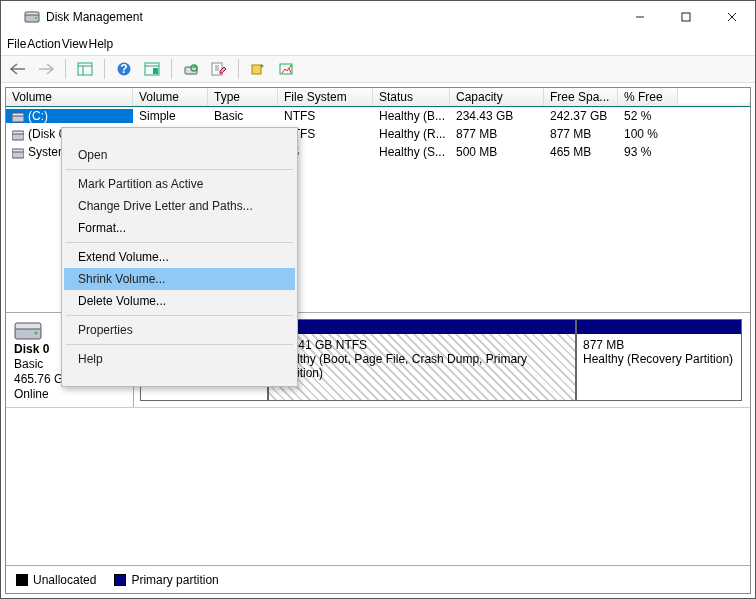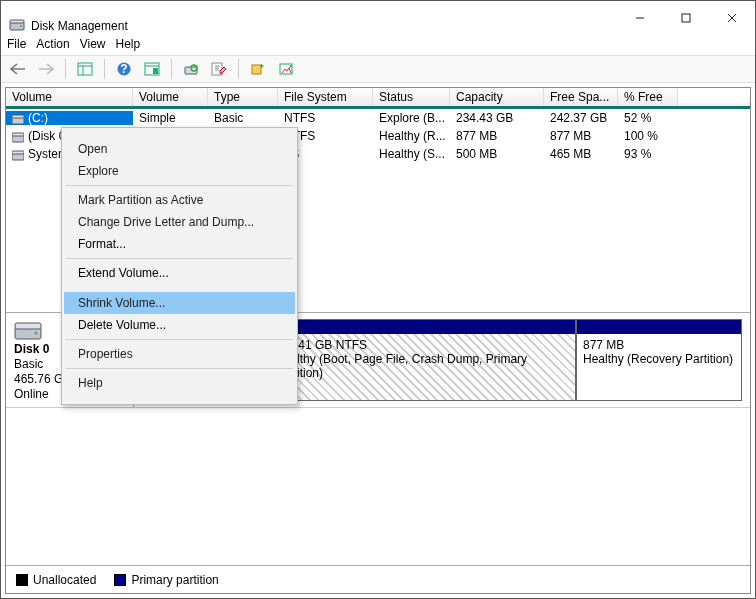--- a/index.html
+++ b/index.html
@@ -5,7 +5,7 @@
   * { box-sizing: border-box; font-family: "Segoe UI", Tahoma, sans-serif; font-size: 12px; }
   html,body { margin:0; padding:0; }
   .window { width:756px; height:599px; border:1px solid #555; background:#fff; display:flex; flex-direction:column; position:relative; }
-  .titlebar { height:32px; display:flex; align-items:flex-end; padding:0 0 0 8px; }
+  .titlebar { height:32px; display:flex; align-items:center; padding:0 0 0 8px;margin-left:15px; }
   .titlebar .icon { width:16px; height:16px; margin-right:6px; }
   .titlebar .title { flex:0 0 auto; }
   .titlebar .spacer { flex:1; }

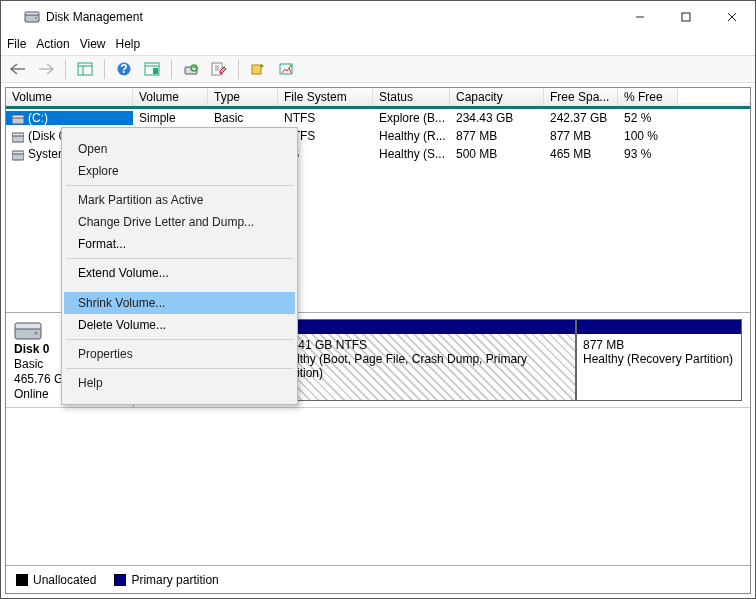--- a/index.html
+++ b/index.html
@@ -11,7 +11,7 @@
   .titlebar .spacer { flex:1; }
   .winbtn { width:46px; height:30px; display:flex; align-items:center; justify-content:center; }
   .winbtn svg { width:10px; height:10px; }
-  .menubar { height:22px; display:flex; align-items:center; padding:0 6px; gap:10px; }
+  .menubar { height:22px; display:flex; align-items:center; padding:0 6px; gap:1px; }
   .menubar span { cursor:default; }
   .toolbar { height:28px; border-top:1px solid #e0e0e0; border-bottom:1px solid #e0e0e0; display:flex; align-items:center; padding:0 6px; gap:6px; background:#f8f8f8; }
   .toolbar .sep { width:1px; height:20px; background:#ccc; margin:0 2px; }

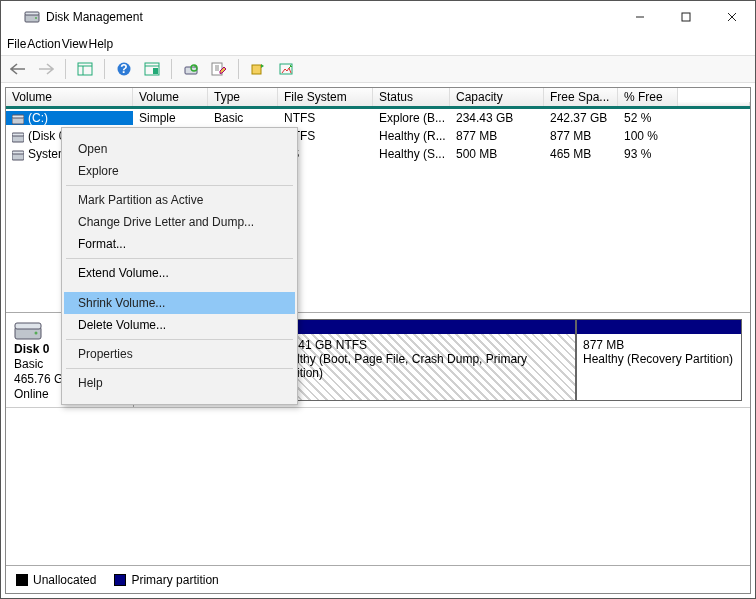--- a/index.html
+++ b/index.html
@@ -18,7 +18,7 @@
   .tbtn { width:22px; height:22px; display:flex; align-items:center; justify-content:center; }
   .content { flex:1; display:flex; flex-direction:column; border:1px solid #888; margin:4px; }
   .top-pane { flex:0 0 225px; overflow:hidden; display:flex; flex-direction:column; border-bottom:1px solid #aaa; }
-  .cols { display:flex; background:#fff; border-bottom:3px solid #0f766e;align-items:flex-end; }
+  .cols { display:flex; background:#fff; border-bottom:1px solid #0f766e;align-items:flex-end; }
   .colh { border-right:1px solid #ddd; padding:2px 6px; background:linear-gradient(#fdfdfd,#ececec); white-space:nowrap; overflow:hidden; }
   .rows { flex:1; background:#fff; }
   .row { display:flex; height:18px; align-items:center; }

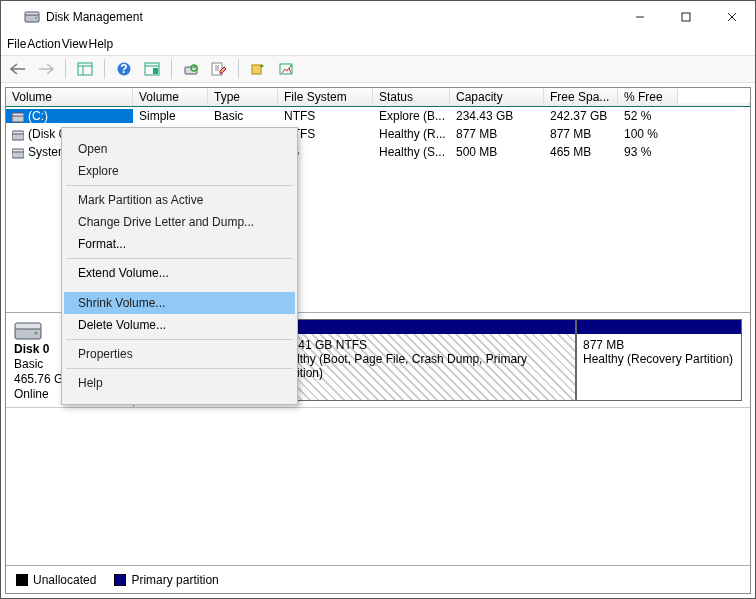--- a/index.html
+++ b/index.html
@@ -173,7 +173,7 @@
             <div class="cell c1">Simple</div>
             <div class="cell c2">Basic</div>
             <div class="cell c3">NTFS</div>
-            <div class="cell c4">Explore (B...</div>
+            <div class="cell c4">Healthy (B...</div>
             <div class="cell c5">234.43 GB</div>
             <div class="cell c6">242.37 GB</div>
             <div class="cell c7">52 %</div>

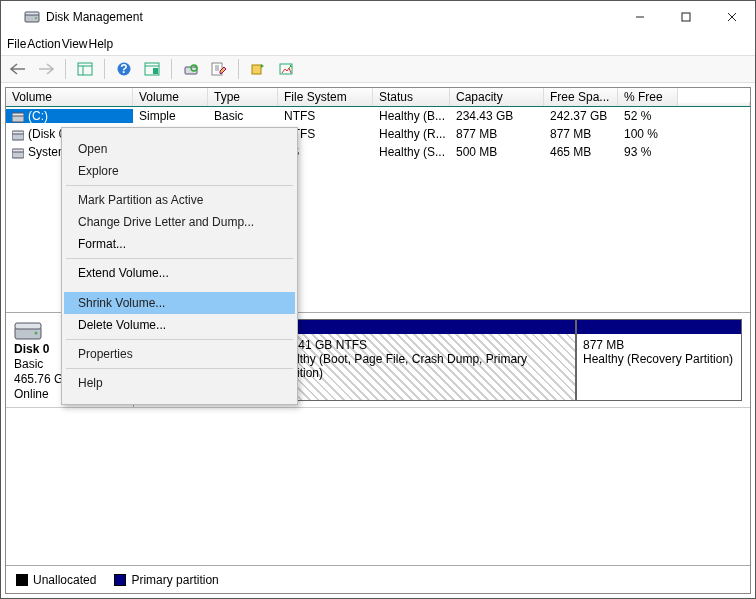--- a/index.html
+++ b/index.html
@@ -40,7 +40,7 @@
   .legend .sw { width:12px; height:12px; display:inline-block; margin-right:5px; vertical-align:middle; border:1px solid #000; }
 
   
-  .ctxmenu { position:absolute; left:60px; top:126px; width:237px; background:#f2f2f2; border:1px solid #bbb; box-shadow:2px 3px 6px rgba(0,0,0,.25); padding:10px 2px; z-index:50; }
+  .ctxmenu { position:absolute; left:60px; top:126px; width:237px; background:#f2f2f2; border:1px solid #bbb; box-shadow:2px 3px 6px rgba(0,0,0,.25); padding:16px 2px; z-index:50; }
   .ctxmenu .mi { padding:4px 14px; color:#222; white-space:nowrap; }
   .ctxmenu .mi.disabled { color:#000000; }
   .ctxmenu .mi.hl { background:#90c8f6;margin-top:8px; }

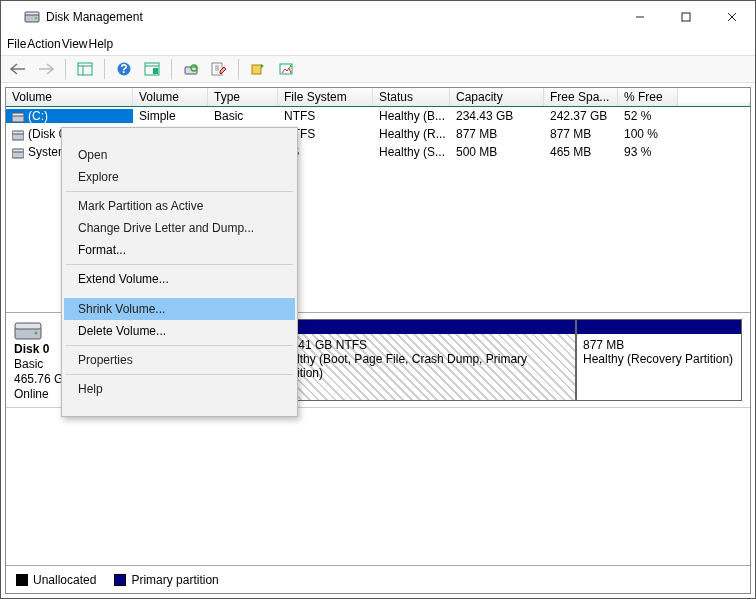--- a/index.html
+++ b/index.html
@@ -254,7 +254,6 @@
 
   <div class="ctxmenu">
     <div class="mi">Open</div>
-    <div class="mi">Explore</div>
     <hr>
     <div class="mi">Mark Partition as Active</div>
     <div class="mi">Change Drive Letter and Dump...</div>

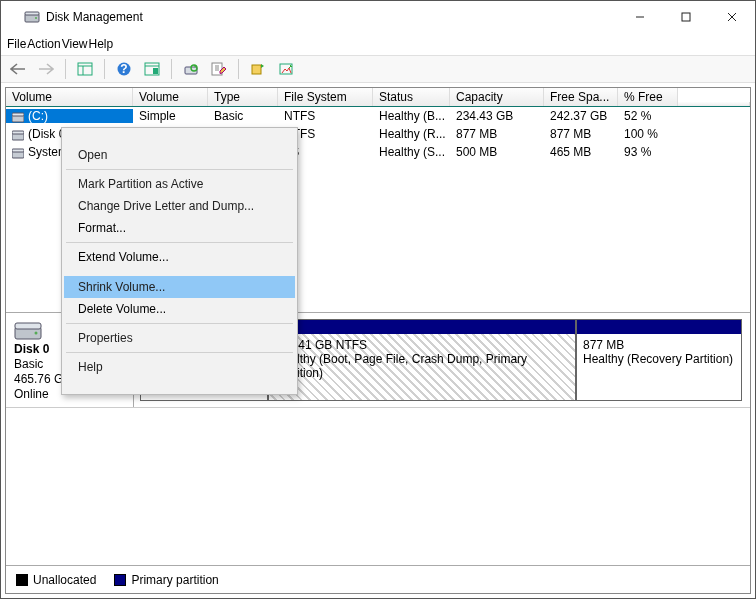--- a/index.html
+++ b/index.html
@@ -256,7 +256,7 @@
     <div class="mi">Open</div>
     <hr>
     <div class="mi">Mark Partition as Active</div>
-    <div class="mi">Change Drive Letter and Dump...</div>
+    <div class="mi">Change Drive Letter and Paths...</div>
     <div class="mi disabled">Format...</div>
     <hr>
     <div class="mi disabled">Extend Volume...</div>

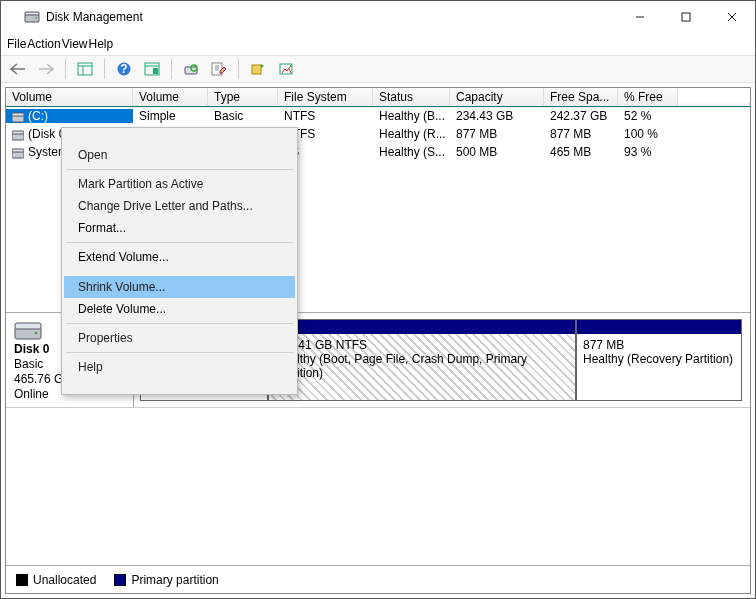--- a/index.html
+++ b/index.html
@@ -43,7 +43,7 @@
   .ctxmenu { position:absolute; left:60px; top:126px; width:237px; background:#f2f2f2; border:1px solid #bbb; box-shadow:2px 3px 6px rgba(0,0,0,.25); padding:16px 2px; z-index:50; }
   .ctxmenu .mi { padding:4px 14px; color:#222; white-space:nowrap; }
   .ctxmenu .mi.disabled { color:#000000; }
-  .ctxmenu .mi.hl { background:#90c8f6;margin-top:8px; }
+  .ctxmenu .mi.hl { background:#90c8f6; }
   .ctxmenu hr { border:none; border-top:1px solid #d0d0d0; margin:3px 2px; }
   .redbox { position:absolute; border:3px solid #e11; border-radius:6px; pointer-events:none; }
 </style>

